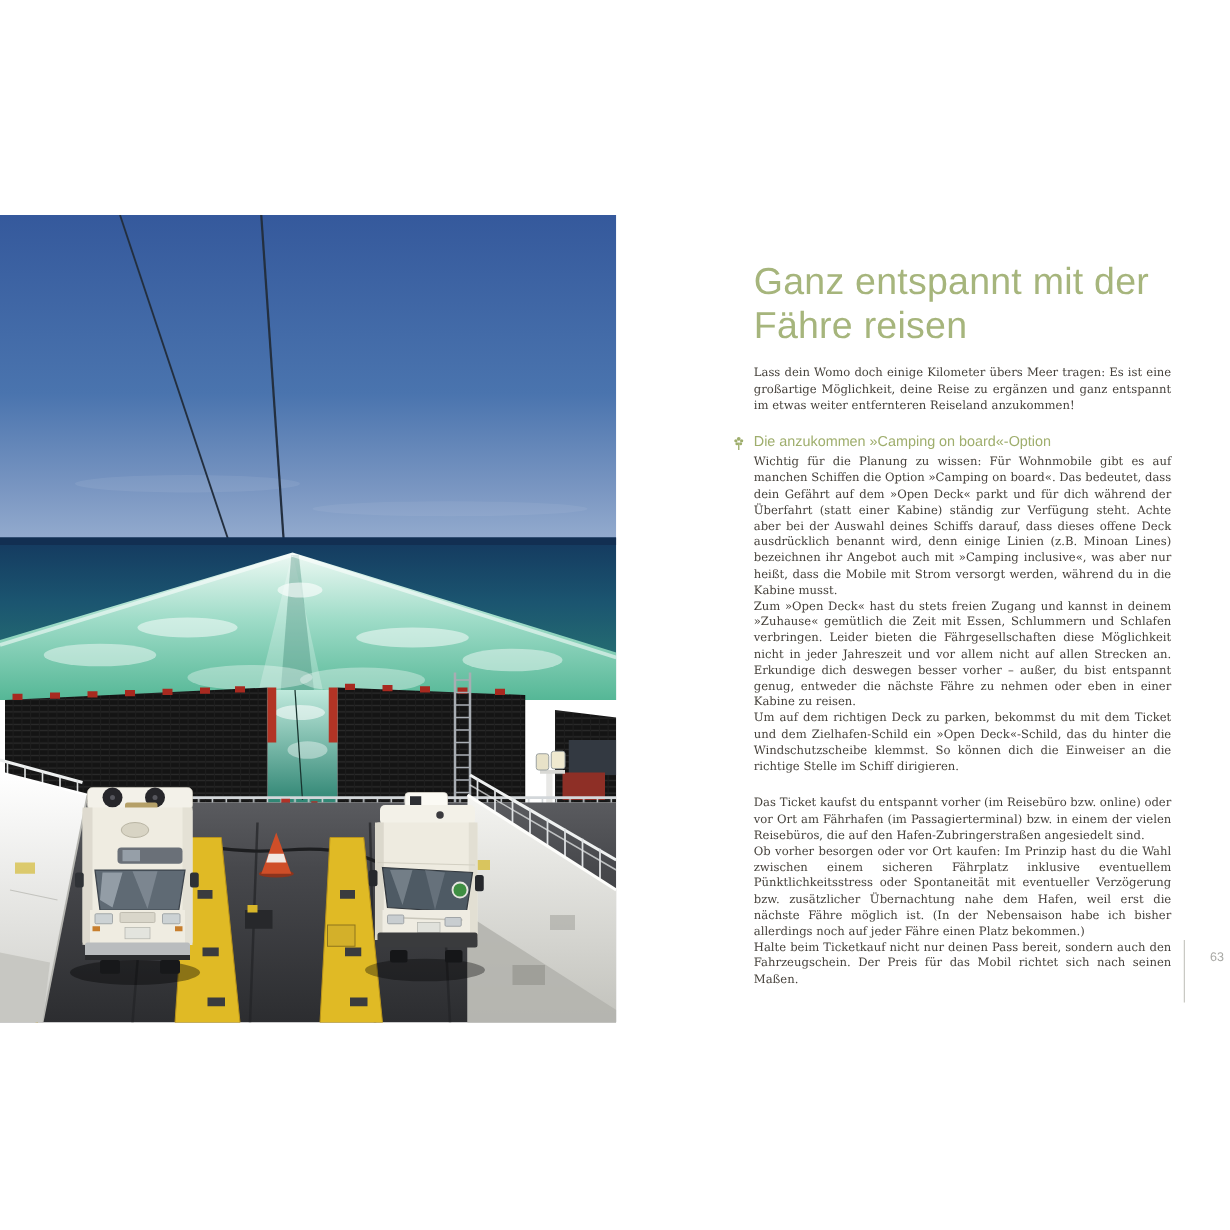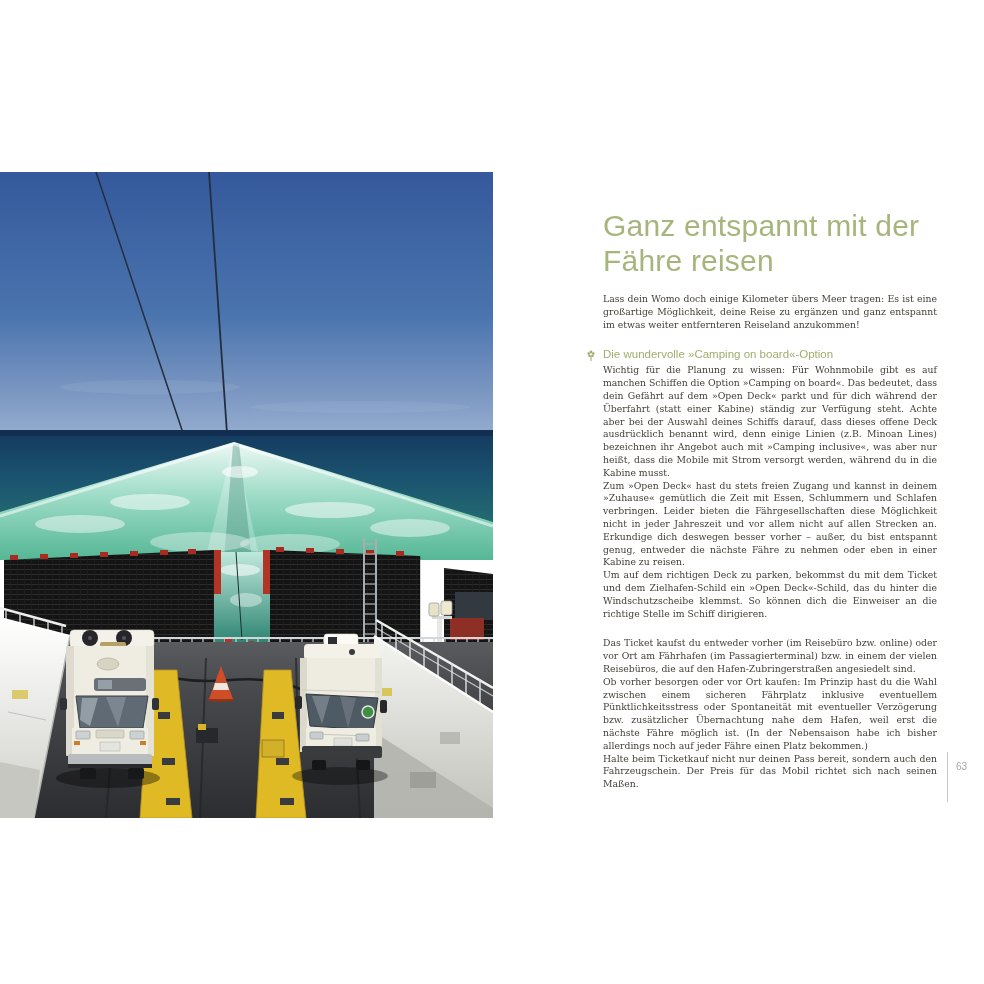--- a/index.html
+++ b/index.html
@@ -333,7 +333,7 @@
             <path d="M5 6 V12" stroke="#9fae6d" stroke-width="1.1" fill="none"></path>
           </svg>
         </span>
-        <h2>Die wundervolle »Camping on board«-Option</h2>
+        <h2>Die anzukommen »Camping on board«-Option</h2>
       </div>
       <div class="body-text">
         <p>Wichtig für die Planung zu wissen: Für Wohnmobile gibt es auf manchen Schiffen die Option »Camping on board«. Das bedeutet, dass dein Gefährt auf dem »Open Deck« parkt und für dich während der Überfahrt (statt einer Kabine) ständig zur Verfügung steht. Achte aber bei der Auswahl deines Schiffs darauf, dass dieses offene Deck ausdrücklich benannt wird, denn einige Linien (z.B. Minoan Lines) bezeichnen ihr Angebot auch mit »Camping inclusive«, was aber nur heißt, dass die Mobile mit Strom versorgt werden, während du in die Kabine musst.</p>

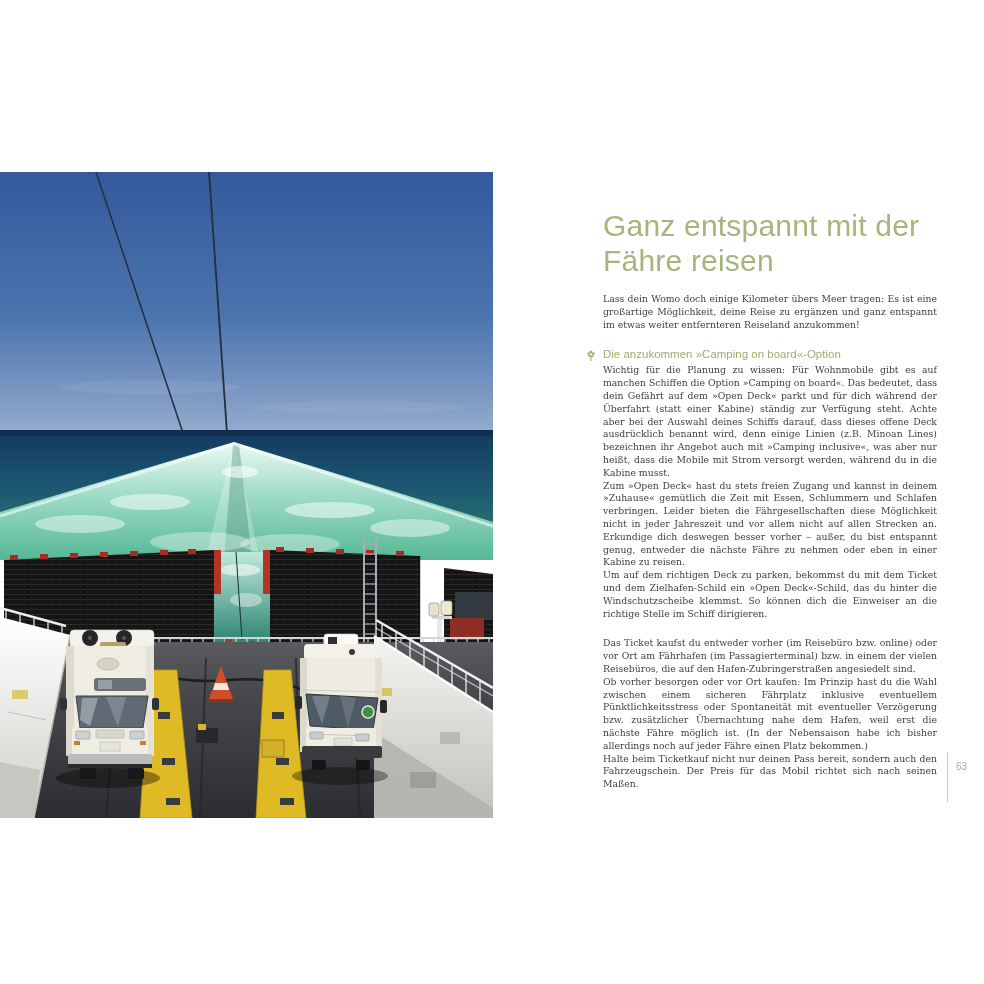--- a/index.html
+++ b/index.html
@@ -344,7 +344,7 @@
 
     <div class="section">
       <div class="body-text">
-        <p>Das Ticket kaufst du entweder vorher (im Reisebüro bzw. online) oder vor Ort am Fährhafen (im Passagierterminal) bzw. in einem der vielen Reisebüros, die auf den Hafen-Zubringerstraßen angesiedelt sind.</p>
+        <p>Das Ticket kaufst du entspannt vorher (im Reisebüro bzw. online) oder vor Ort am Fährhafen (im Passagierterminal) bzw. in einem der vielen Reisebüros, die auf den Hafen-Zubringerstraßen angesiedelt sind.</p>
         <p>Ob vorher besorgen oder vor Ort kaufen: Im Prinzip hast du die Wahl zwischen einem sicheren Fährplatz inklusive eventuellem Pünktlichkeitsstress oder Spontaneität mit eventueller Verzögerung bzw. zusätzlicher Übernachtung nahe dem Hafen, weil erst die nächste Fähre möglich ist. (In der Nebensaison habe ich bisher allerdings noch auf jeder Fähre einen Platz bekommen.)</p>
         <p>Halte beim Ticketkauf nicht nur deinen Pass bereit, sondern auch den Fahrzeugschein. Der Preis für das Mobil richtet sich nach seinen Maßen.</p>
       </div>

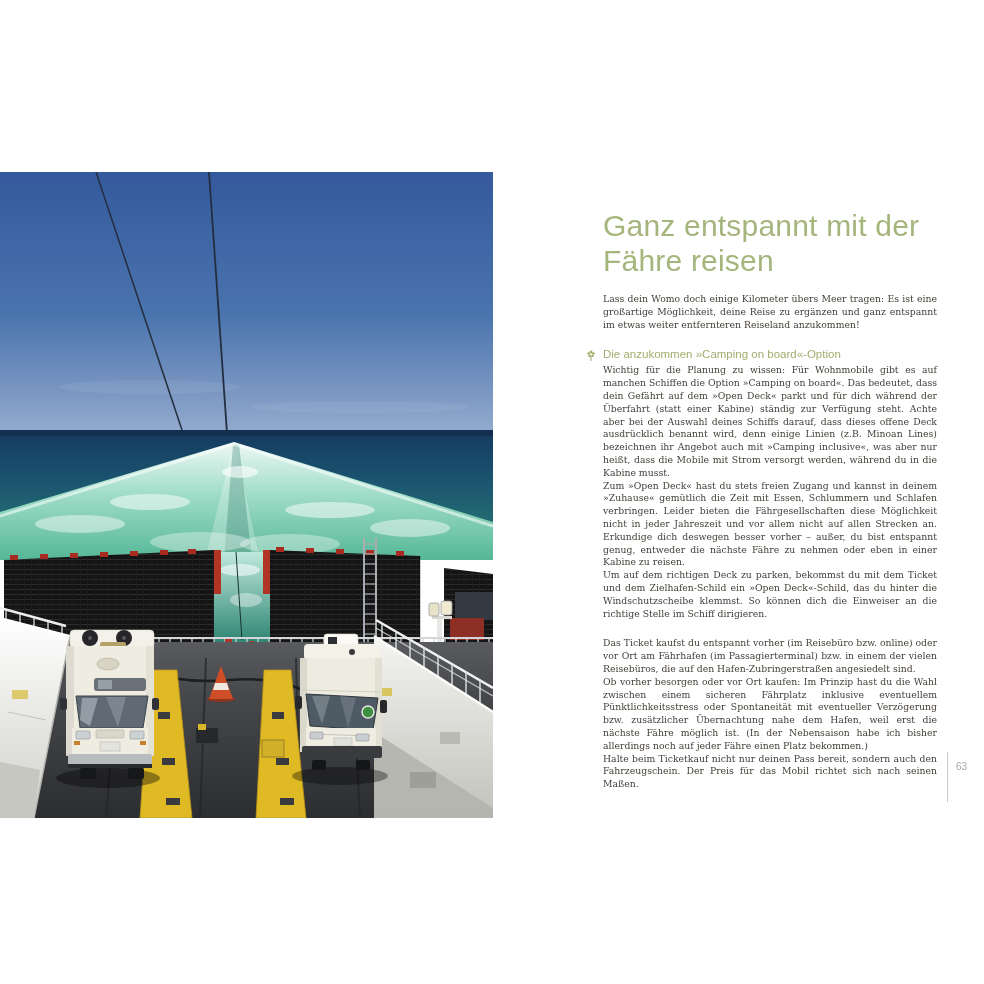--- a/index.html
+++ b/index.html
@@ -22,7 +22,7 @@
   .flower{position:absolute;left:-17px;top:0px;width:10px;height:13px;}
   
   .pagenum{position:absolute;left:947px;top:752px;height:50px;border-left:1px solid #c9c9c4;
-           padding:9px 0 0 8px;box-sizing:border-box;font-size:10px;color:#a8a8a4;
+           padding:9px 0 0 20px;box-sizing:border-box;font-size:10px;color:#a8a8a4;
            font-family:"Liberation Sans",sans-serif;}
 </style>
 </head>

